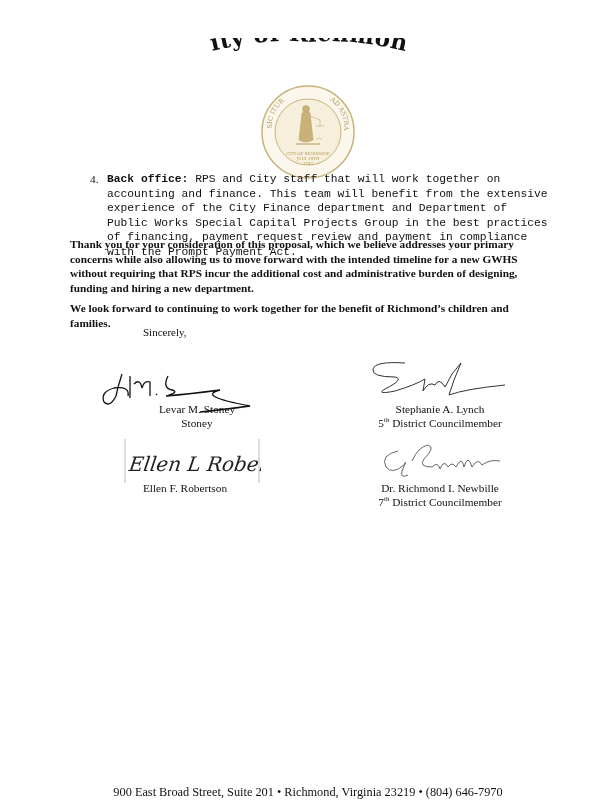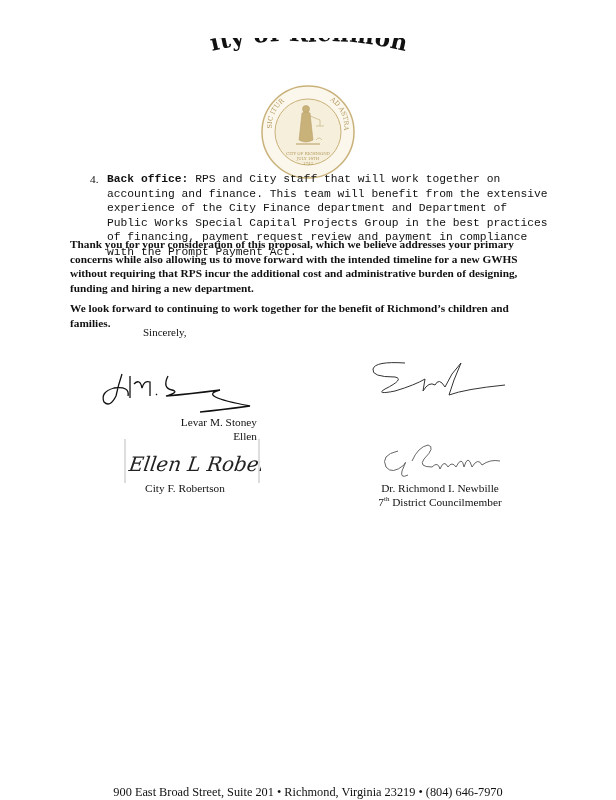--- a/index.html
+++ b/index.html
@@ -111,7 +111,7 @@
     </svg>
   </div>
 
-  <div class="sig-block" style="left:137px; top:415px; width:120px;text-align:right;">
+  <div class="sig-block" style="left:137px; top:402px; width:120px;">
     <span class="name">Levar M. Stoney</span>
     <span class="role"><span></span><sup></sup><span>Ellen</span></span>
   </div>

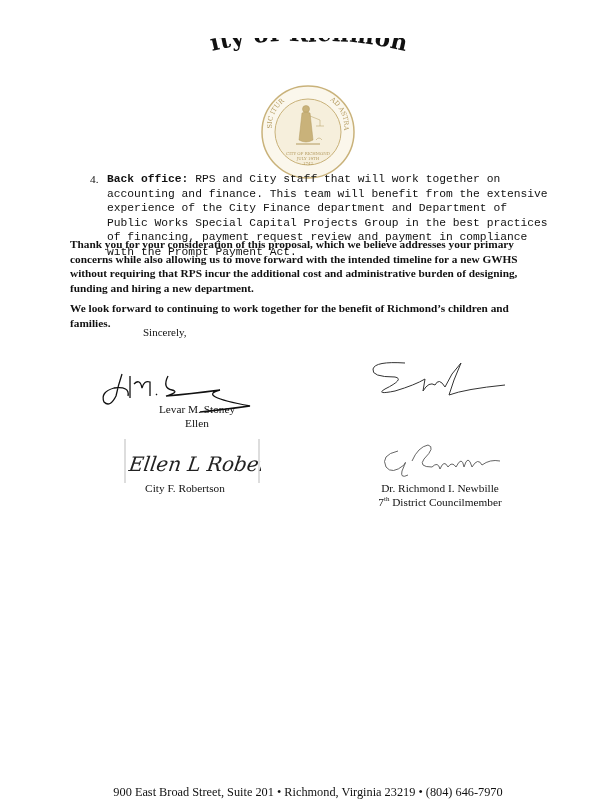--- a/index.html
+++ b/index.html
@@ -116,6 +116,10 @@
     <span class="role"><span></span><sup></sup><span>Ellen</span></span>
   </div>
 
+  <div class="sig-block" style="left:370px; top:402px; width:140px;">
+    <span class="name">Stephanie A. Lynch</span>
+    <span class="role"><span>5</span><sup>th</sup><span> District Councilmember</span></span>
+  </div>
 
   <div class="sig-block" style="left:110px; top:481px; width:150px;">
     <span class="name">City F. Robertson</span>

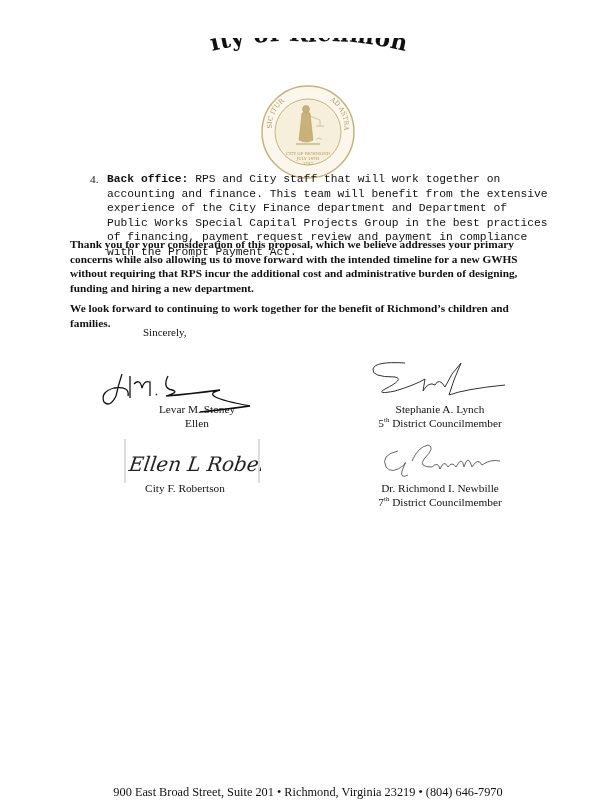--- a/index.html
+++ b/index.html
@@ -113,7 +113,7 @@
 
   <div class="sig-block" style="left:137px; top:402px; width:120px;">
     <span class="name">Levar M. Stoney</span>
-    <span class="role"><span></span><sup></sup><span>Ellen</span></span>
+    <span class="role"><span></span><sup></sup><span>Stoney</span></span>
   </div>
 
   <div class="sig-block" style="left:370px; top:402px; width:140px;">

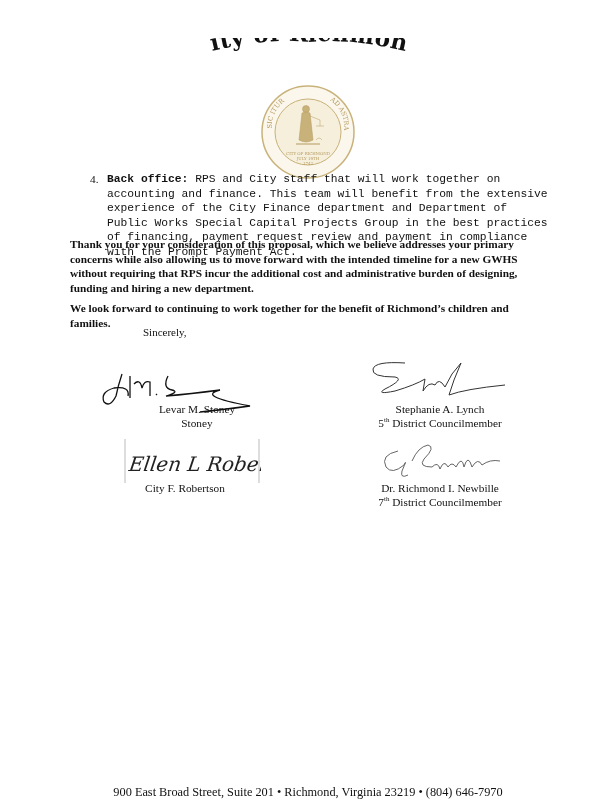--- a/index.html
+++ b/index.html
@@ -122,7 +122,7 @@
   </div>
 
   <div class="sig-block" style="left:110px; top:481px; width:150px;">
-    <span class="name">City F. Robertson</span>
+    <span class="name">Ellen F. Robertson</span>
   </div>
 
   <div class="sig-block" style="left:370px; top:481px; width:140px;">

